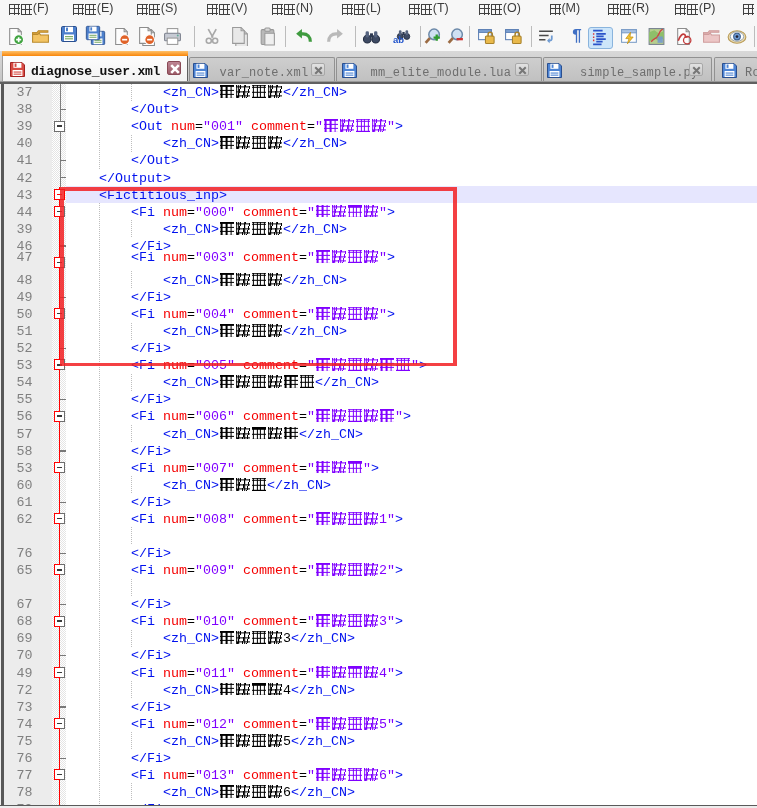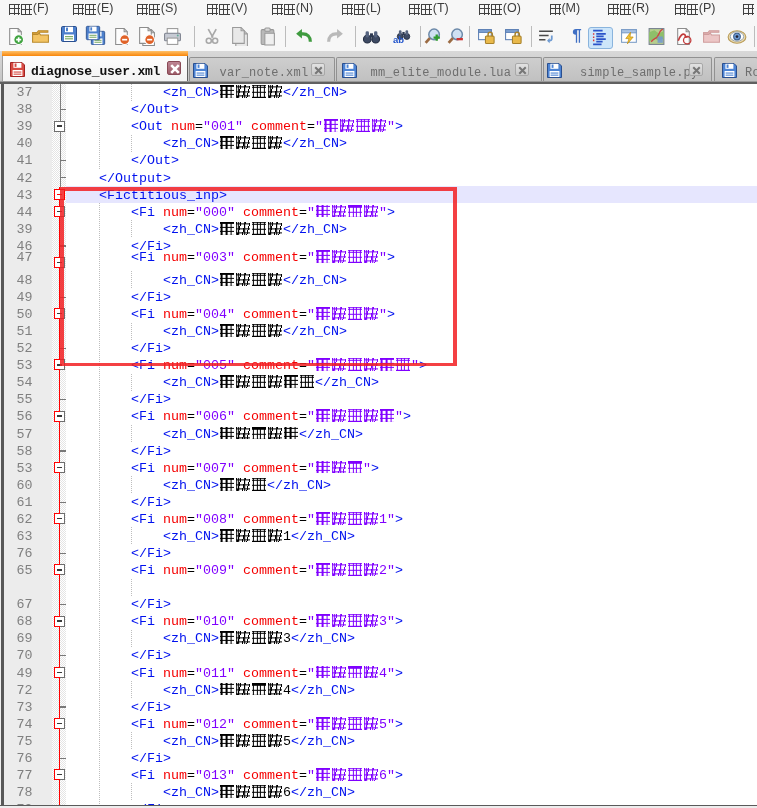--- a/index.html
+++ b/index.html
@@ -453,10 +453,6 @@
       <i>62</i>
       <span class="t">        <b>&lt;Fi </b><u>num</u><k>=</k><v>"008"</v> <u>comment</u><k>=</k><v>"</v><v><s class="z"></s><s class="z"></s><s class="z"></s><s class="z"></s></v><v>1</v><v>"</v><b>&gt;</b></span>
     </div>
-    <div class="r" style="top:443.20px">
-      <i>63</i>
-      <span class="t">            <b>&lt;zh_CN&gt;</b><k><s class="z"></s><s class="z"></s><s class="z"></s><s class="z"></s></k><k>1</k><b>&lt;/zh_CN&gt;</b></span>
-    </div>
     <div class="r" style="top:460.27px">
       <i>76</i>
       <span class="t">        <b>&lt;/Fi&gt;</b></span>

